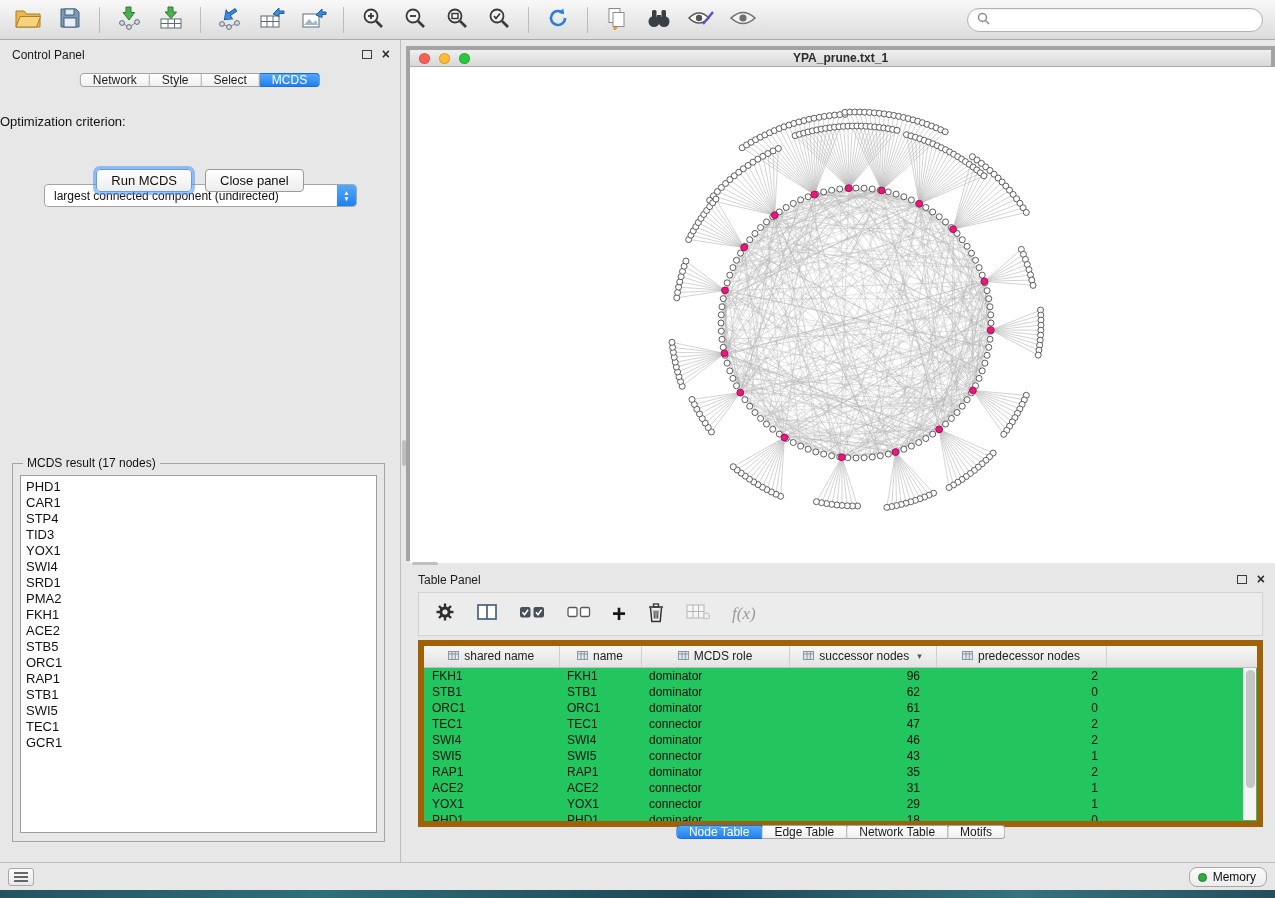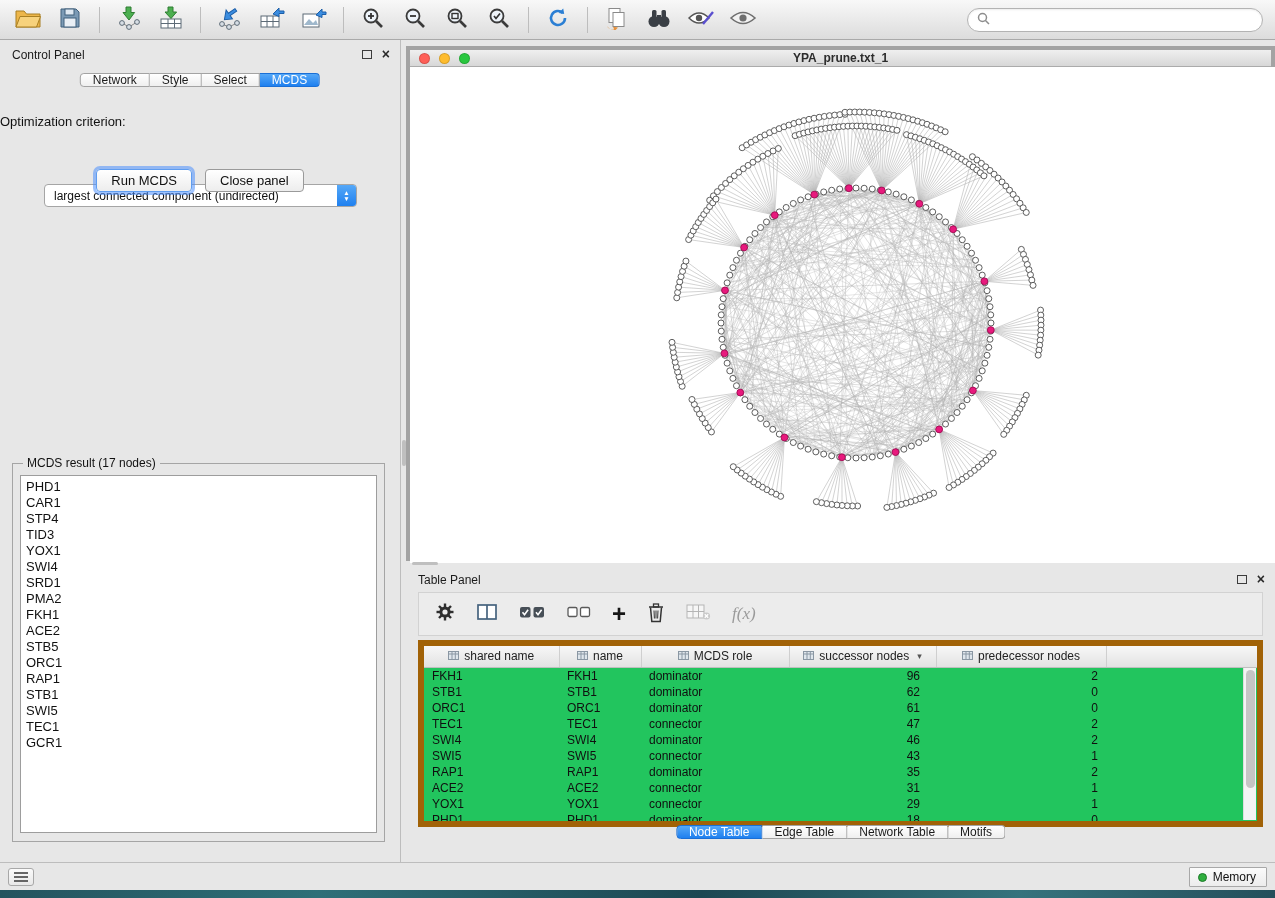--- a/index.html
+++ b/index.html
@@ -100,7 +100,7 @@
   .list-btn{position:absolute;left:8px;top:5px;width:26px;height:18px;background:linear-gradient(#fbfbfb,#e8e8e8);
     border:1px solid #a8a8a8;border-radius:3px;display:flex;align-items:center;justify-content:center;}
   .memory-btn{position:absolute;right:8px;top:4px;height:20px;padding:0 10px 0 8px;display:flex;align-items:center;gap:6px;
-    background:linear-gradient(#fbfbfb,#ececec);border:1px solid #a8a8a8;border-radius:1px;font-size:12px;color:#111;}
+    background:linear-gradient(#fbfbfb,#ececec);border:1px solid #a8a8a8;border-radius:8px;font-size:12px;color:#111;}
   .memdot{width:9px;height:9px;border-radius:50%;background:var(--memory-green,#2fae3e);border:0.5px solid #1c7a28;}
   #desktop-strip{position:absolute;left:0;top:890px;width:100%;height:8px;
     background:linear-gradient(90deg,#23545e,#2e6f78 25%,#1c4752 55%,#35737d 80%,#244f5b);}

